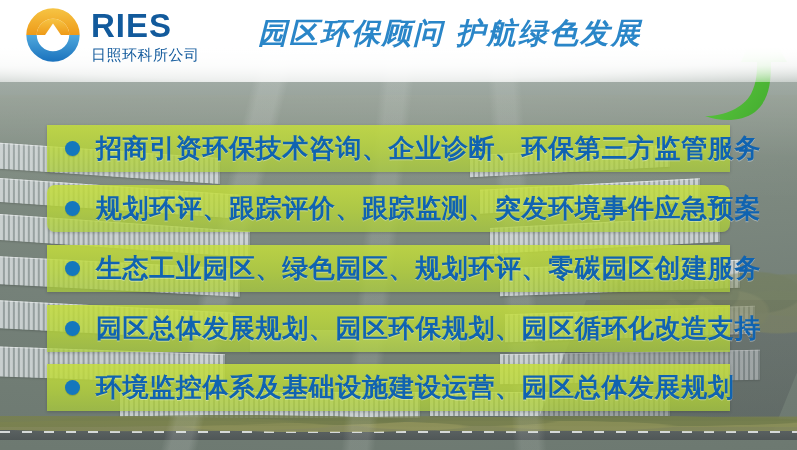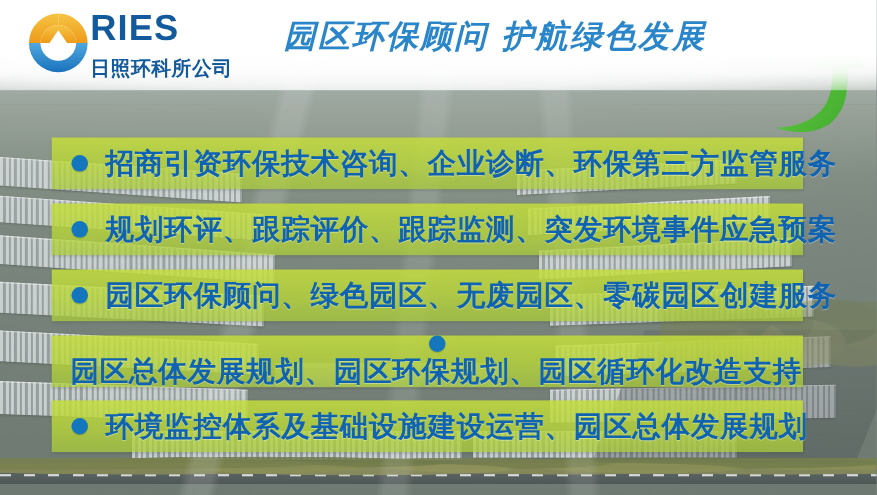--- a/index.html
+++ b/index.html
@@ -79,7 +79,7 @@
       radial-gradient(120% 160% at 42% 0%, rgba(255,255,255,.99) 0%, rgba(255,255,255,.96) 38%, rgba(255,255,255,.80) 62%, rgba(255,255,255,.35) 82%, rgba(255,255,255,0) 100%),
       linear-gradient(180deg, #ffffff 0%, #ffffff 58%, rgba(255,255,255,.72) 80%, rgba(255,255,255,0) 100%);
   }
-  .logo-wrap { position:absolute; left:24px; top:6px; display:flex; align-items:center; }
+  .logo-wrap { position:absolute; left:24px; top:6px; display:flex; align-items:center; gap:9px; }
   .logo-mark { width:58px; height:58px; position:relative; }
   .logo-text { display:flex; flex-direction:column; line-height:1; padding-top:2px; }
   .logo-ries {

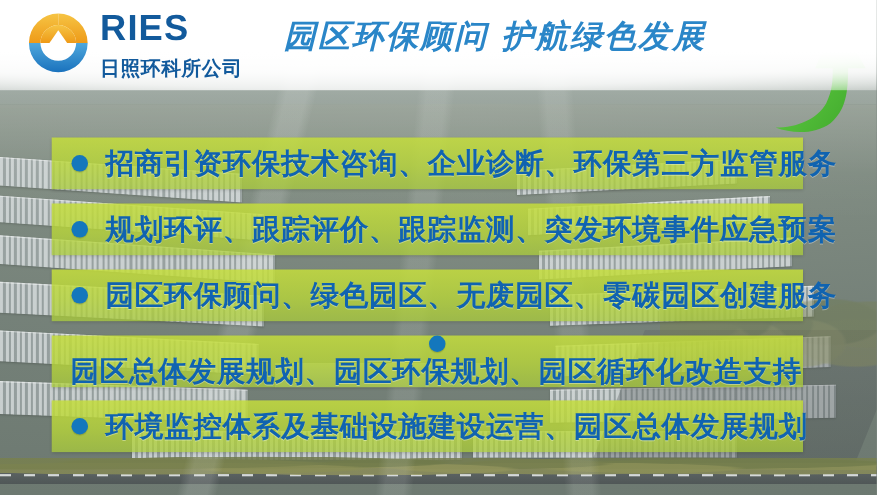--- a/index.html
+++ b/index.html
@@ -87,8 +87,8 @@
     font-size:33px; font-weight:700; color:#125a9c; letter-spacing:1px;
   }
   .logo-cn {
-    font-size:18px; font-weight:700; color:#125a9c; letter-spacing:.5px;
-    margin-top:13px;
+    font-size:15px; font-weight:400; color:#125a9c; letter-spacing:.5px;
+    margin-top:6px;
   }
   .headline {
     position:absolute; left:258px; top:14px;

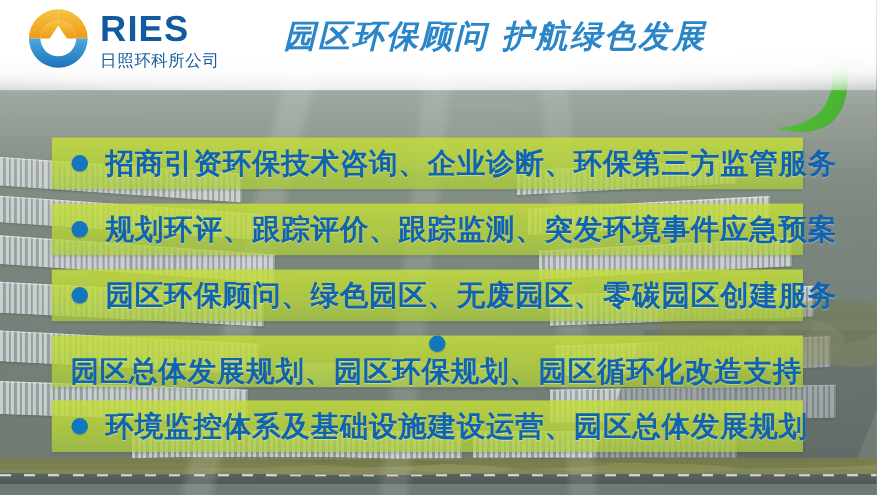--- a/index.html
+++ b/index.html
@@ -117,7 +117,7 @@
     text-shadow:0 1px 0 rgba(255,255,255,.35);
   }
   .bar:nth-child(1){ top:125px; }
-  .bar:nth-child(2){ top:185px; }
+  .bar:nth-child(2){ top:185px;border-radius:8px; }
   .bar:nth-child(3){ top:245px; }
   .bar:nth-child(4){ top:305px;flex-direction:column; }
   .bar:nth-child(5){ top:364px; }

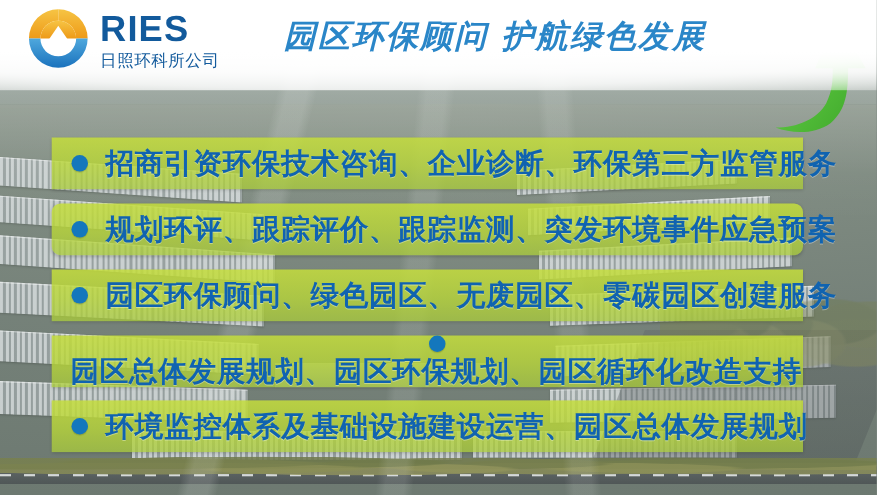--- a/index.html
+++ b/index.html
@@ -223,7 +223,7 @@
 
     <div class="bar">
       <span class="dot"></span>
-      <span class="txt">园区环保顾问、绿色园区、无废园区、零碳园区创建服务</span>
+      <span class="txt">生态工业园区、绿色园区、规划环评、零碳园区创建服务</span>
     </div>
 
     <div class="bar">

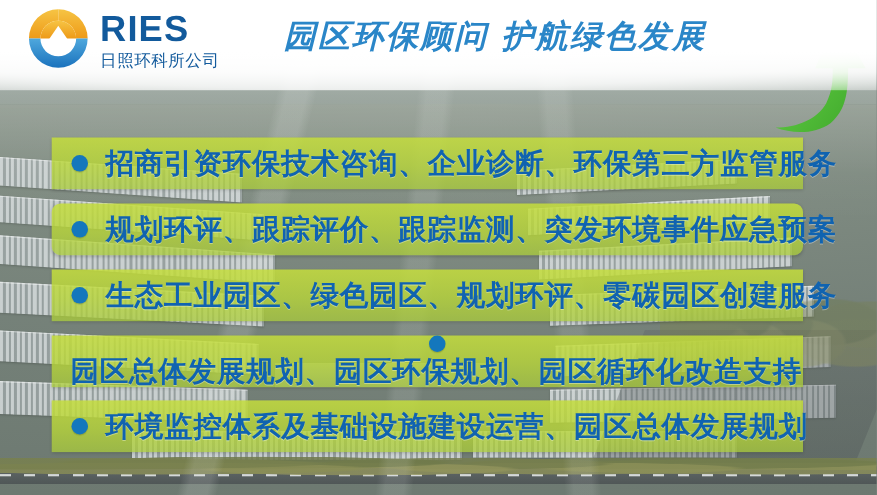--- a/index.html
+++ b/index.html
@@ -119,7 +119,7 @@
   .bar:nth-child(1){ top:125px; }
   .bar:nth-child(2){ top:185px;border-radius:8px; }
   .bar:nth-child(3){ top:245px; }
-  .bar:nth-child(4){ top:305px;flex-direction:column; }
+  .bar:nth-child(4){ top:305px; }
   .bar:nth-child(5){ top:364px; }
 </style>
 </head>

